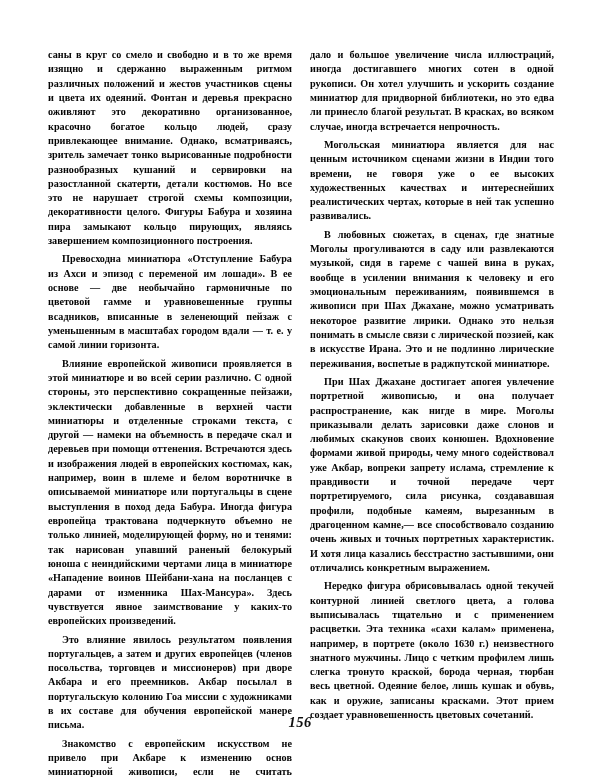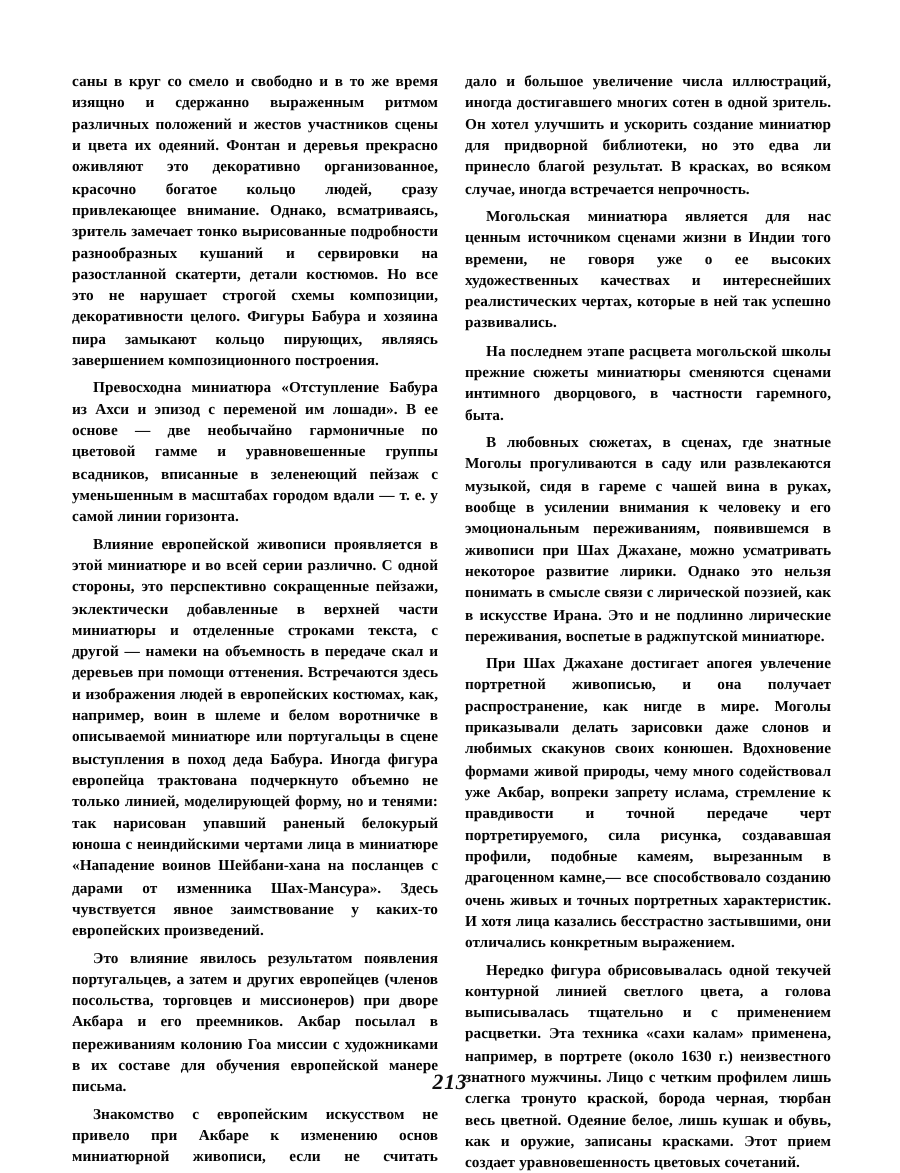--- a/index.html
+++ b/index.html
@@ -76,7 +76,7 @@
     </div>
 
     <div class="column">
-      <p class="cont">дало и большое увеличение числа иллюстраций, иногда достигавшего многих сотен в одной зритель. Он хотел улучшить и ускорить создание миниатюр для придворной библиотеки, но это едва ли принесло благой результат. В красках, во всяком случае, иногда встречается непрочность.</p>
+      <p class="cont">дало и большое увеличение числа иллюстраций, иногда достигавшего многих сотен в одной рукописи. Он хотел улучшить и ускорить создание миниатюр для придворной библиотеки, но это едва ли принесло благой результат. В красках, во всяком случае, иногда встречается непрочность.</p>
       <p>Могольская миниатюра является для нас ценным источником сценами жизни в Индии того времени, не говоря уже о ее высоких художественных качествах и интереснейших реалистических чертах, которые в ней так успешно развивались.</p>
       <p>На последнем этапе расцвета могольской школы прежние сюжеты миниатюры сменяются сценами интимного дворцового, в частности гаремного, быта.</p>
       <p>В любовных сюжетах, в сценах, где знатные Моголы прогуливаются в саду или развлекаются музыкой, сидя в гареме с чашей вина в руках, вообще в усилении внимания к человеку и его эмоциональным переживаниям, появившемся в живописи при Шах Джахане, можно усматривать некоторое развитие лирики. Однако это нельзя понимать в смысле связи с лирической поэзией, как в искусстве Ирана. Это и не подлинно лирические переживания, воспетые в раджпутской миниатюре.</p>

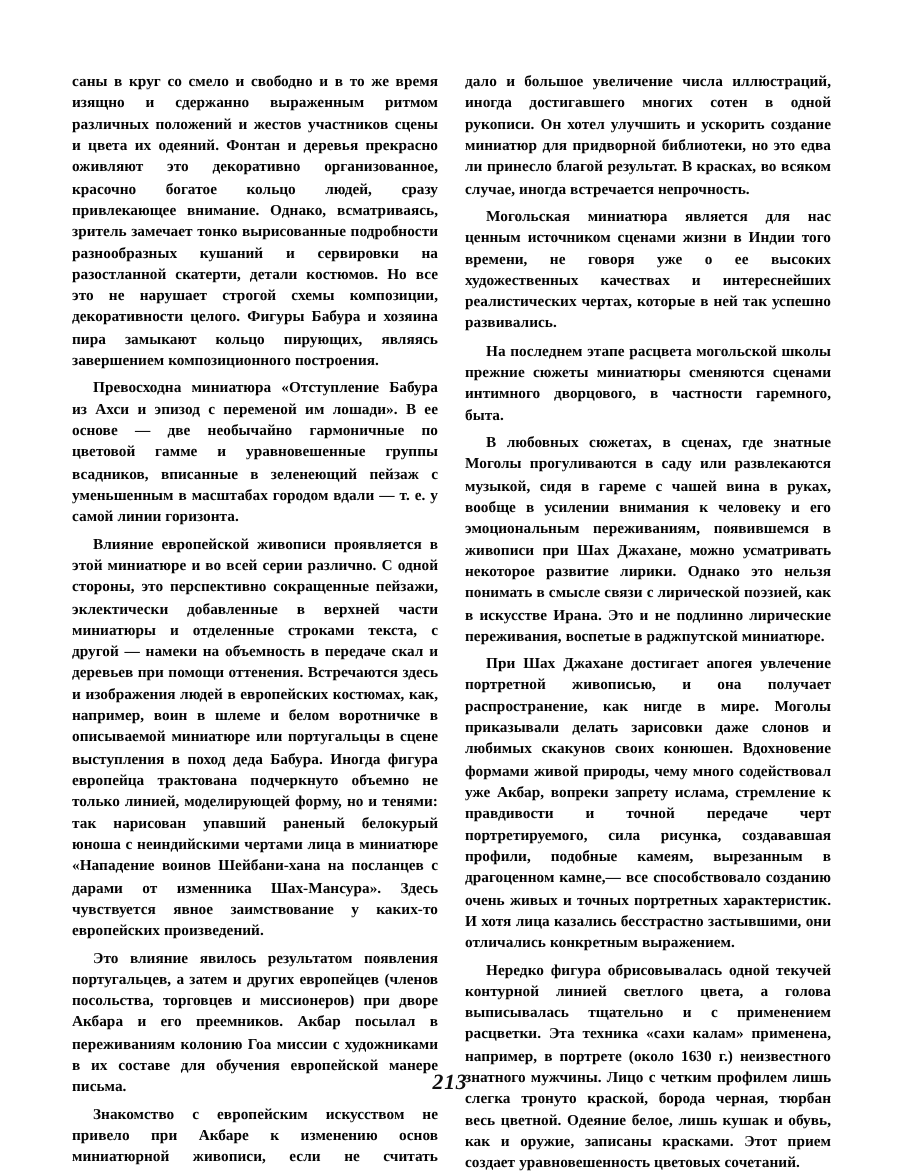--- a/index.html
+++ b/index.html
@@ -78,7 +78,6 @@
     <div class="column">
       <p class="cont">дало и большое увеличение числа иллюстраций, иногда достигавшего многих сотен в одной рукописи. Он хотел улучшить и ускорить создание миниатюр для придворной библиотеки, но это едва ли принесло благой результат. В красках, во всяком случае, иногда встречается непрочность.</p>
       <p>Могольская миниатюра является для нас ценным источником сценами жизни в Индии того времени, не говоря уже о ее высоких художественных качествах и интереснейших реалистических чертах, которые в ней так успешно развивались.</p>
-      <p>На последнем этапе расцвета могольской школы прежние сюжеты миниатюры сменяются сценами интимного дворцового, в частности гаремного, быта.</p>
       <p>В любовных сюжетах, в сценах, где знатные Моголы прогуливаются в саду или развлекаются музыкой, сидя в гареме с чашей вина в руках, вообще в усилении внимания к человеку и его эмоциональным переживаниям, появившемся в живописи при Шах Джахане, можно усматривать некоторое развитие лирики. Однако это нельзя понимать в смысле связи с лирической поэзией, как в искусстве Ирана. Это и не подлинно лирические переживания, воспетые в раджпутской миниатюре.</p>
       <p>При Шах Джахане достигает апогея увлечение портретной живописью, и она получает распространение, как нигде в мире. Моголы приказывали делать зарисовки даже слонов и любимых скакунов своих конюшен. Вдохновение формами живой природы, чему много содействовал уже Акбар, вопреки запрету ислама, стремление к правдивости и точной передаче черт портретируемого, сила рисунка, создававшая профили, подобные камеям, вырезанным в драгоценном камне,— все способствовало созданию очень живых и точных портретных характеристик. И хотя лица казались бесстрастно застывшими, они отличались конкретным выражением.</p>
       <p>Нередко фигура обрисовывалась одной текучей контурной линией светлого цвета, а голова выписывалась тщательно и с применением расцветки. Эта техника «сахи калам» применена, например, в портрете (около 1630 г.) неизвестного знатного мужчины. Лицо с четким профилем лишь слегка тронуто краской, борода черная, тюрбан весь цветной. Одеяние белое, лишь кушак и обувь, как и оружие, записаны красками. Этот прием создает уравновешенность цветовых сочетаний.</p>

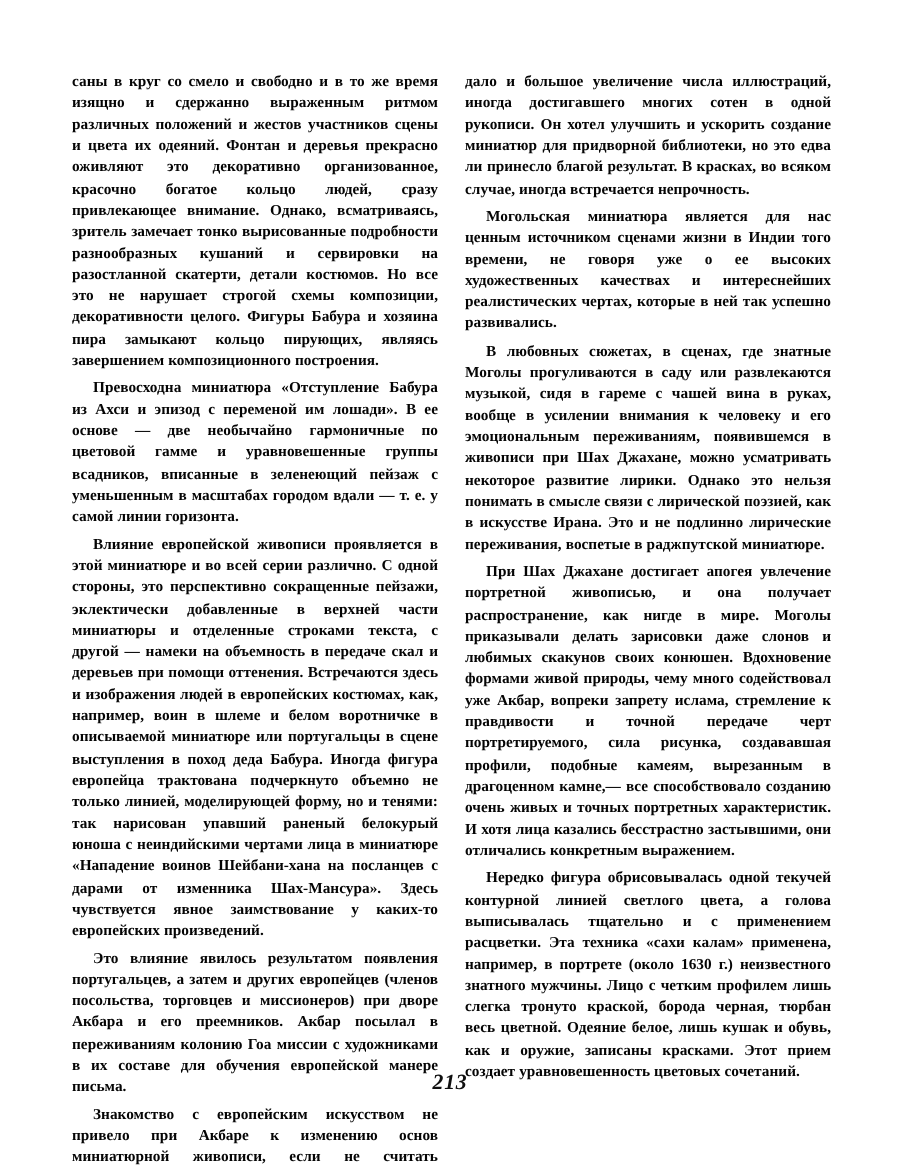--- a/index.html
+++ b/index.html
@@ -70,7 +70,7 @@
       <p class="cont">саны в круг со смело и свободно и в то же время изящно и сдержанно выраженным ритмом различных положений и жестов участников сцены и цвета их одеяний. Фонтан и деревья прекрасно оживляют это декоративно организованное, красочно богатое кольцо людей, сразу привлекающее внимание. Однако, всматриваясь, зритель замечает тонко вырисованные подробности разнообразных кушаний и сервировки на разостланной скатерти, детали костюмов. Но все это не нарушает строгой схемы композиции, декоративности целого. Фигуры Бабура и хозяина пира замыкают кольцо пирующих, являясь завершением композиционного построения.</p>
       <p>Превосходна миниатюра «Отступление Бабура из Ахси и эпизод с переменой им лошади». В ее основе — две необычайно гармоничные по цветовой гамме и уравновешенные группы всадников, вписанные в зеленеющий пейзаж с уменьшенным в масштабах городом вдали — т. е. у самой линии горизонта.</p>
       <p>Влияние европейской живописи проявляется в этой миниатюре и во всей серии различно. С одной стороны, это перспективно сокращенные пейзажи, эклектически добавленные в верхней части миниатюры и отделенные строками текста, с другой — намеки на объемность в передаче скал и деревьев при помощи оттенения. Встречаются здесь и изображения людей в европейских костюмах, как, например, воин в шлеме и белом воротничке в описываемой миниатюре или португальцы в сцене выступления в поход деда Бабура. Иногда фигура европейца трактована подчеркнуто объемно не только линией, моделирующей форму, но и тенями: так нарисован упавший раненый белокурый юноша с неиндийскими чертами лица в миниатюре «Нападение воинов Шейбани-хана на посланцев с дарами от изменника Шах-Мансура». Здесь чувствуется явное заимствование у каких-то европейских произведений.</p>
-      <p>Это влияние явилось результатом появления португальцев, а затем и других европейцев (членов посольства, торговцев и миссионеров) при дворе Акбара и его преемников. Акбар посылал в переживаниям колонию Гоа миссии с художниками в их составе для обучения европейской манере письма.</p>
+      <p>Это влияние явилось результатом появления португальцев, а затем и других европейцев (членов посольства, торговцев и миссионеров) при дворе Акбара и его преемников. Акбар посылал в португальскую колонию Гоа миссии с художниками в их составе для обучения европейской манере письма.</p>
       <p>Знакомство с европейским искусством не привело при Акбаре к изменению основ миниатюрной живописи, если не считать отдельных подражаний. Но в XVII в. стали встречаться миниатюры с более органичным применением правил перспективы и передачи объемности, что, однако, нельзя считать простым подражанием Европе.</p>
       <p>Акбар поощрял поиски новых рецептов красящих веществ, а также сотрудничество нескольких художников в одной миниатюре. К этому побуж-</p>
     </div>

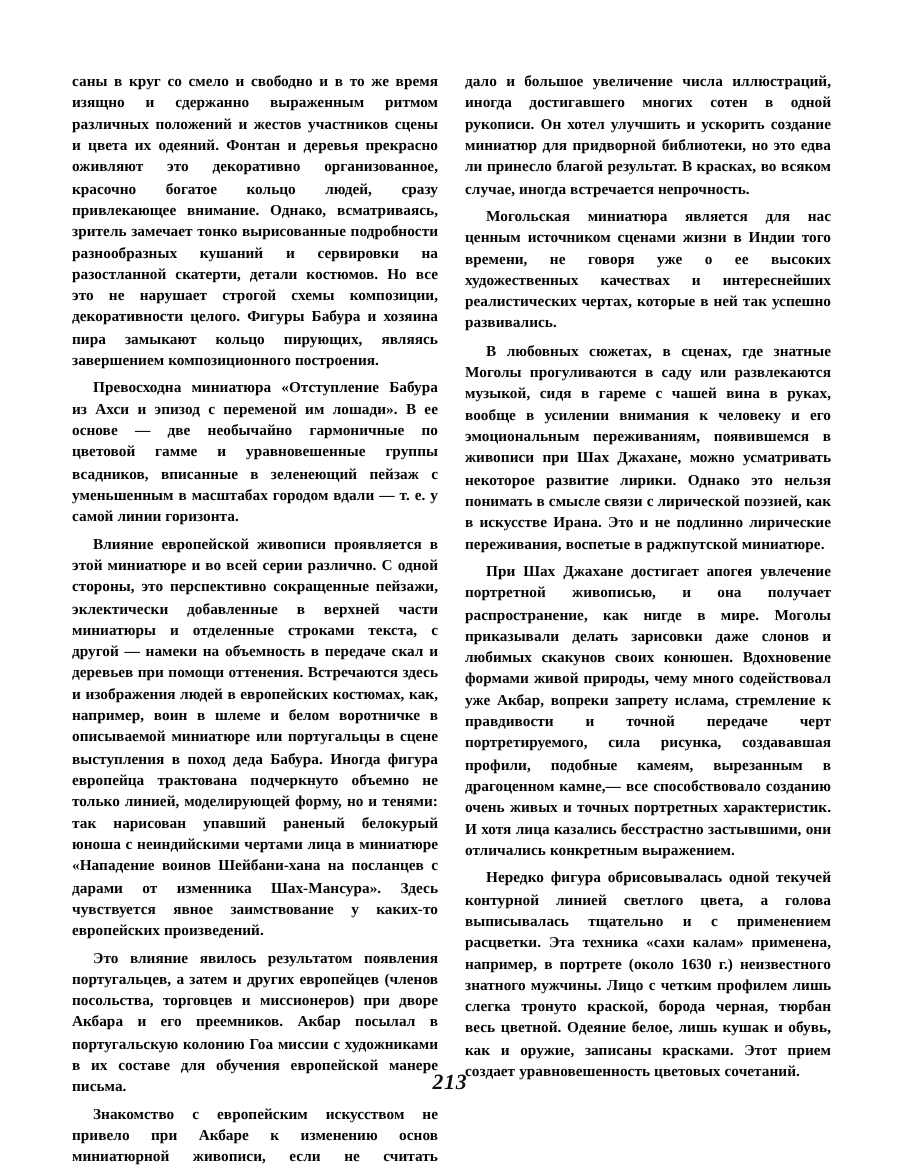--- a/index.html
+++ b/index.html
@@ -85,7 +85,7 @@
 
   </div>
 
-  <div class="page-number">213</div>
+  <div class="page-number">156</div>
 
 </div>
 

